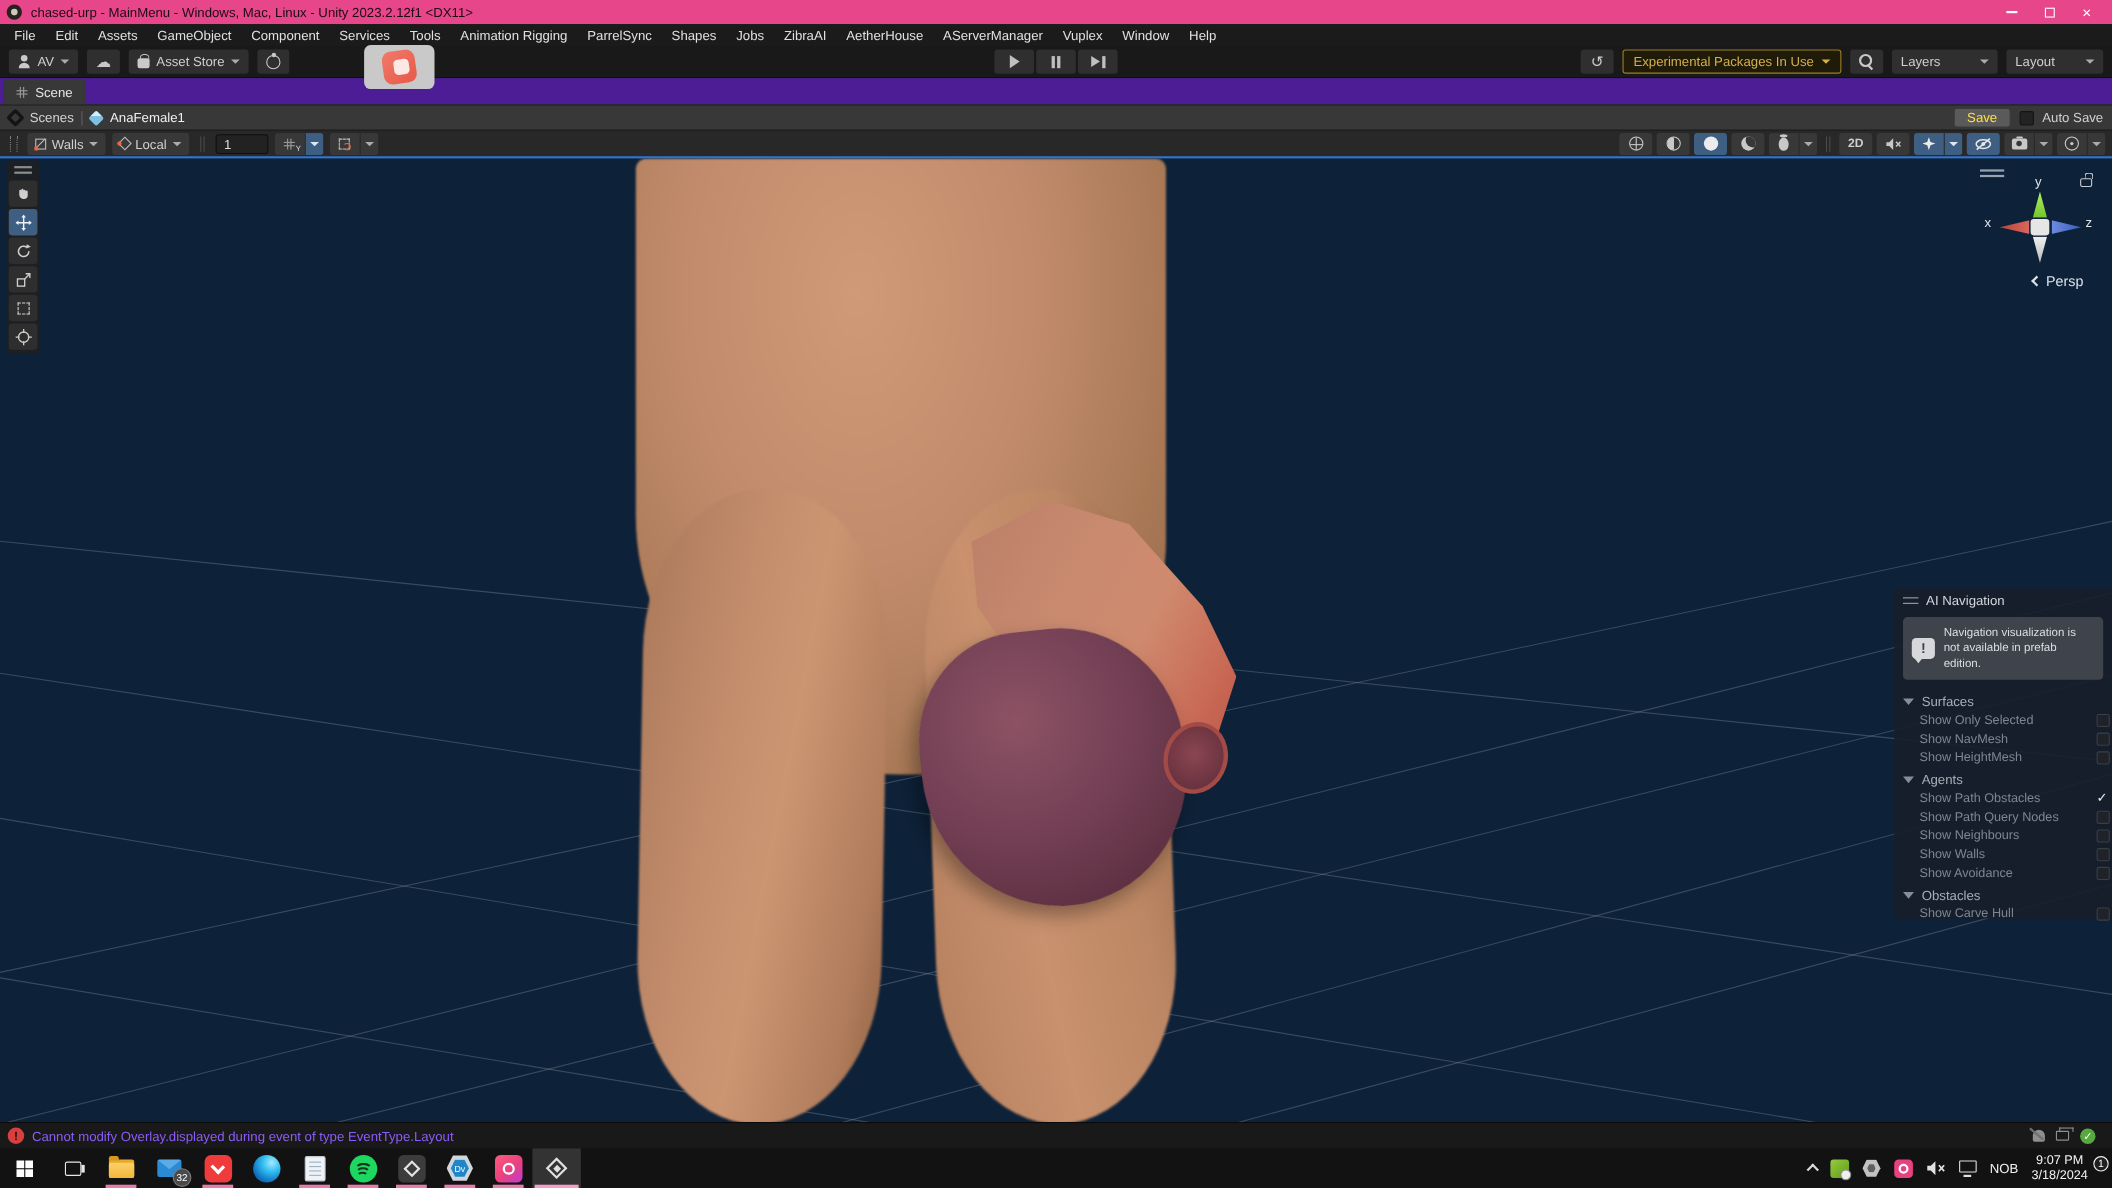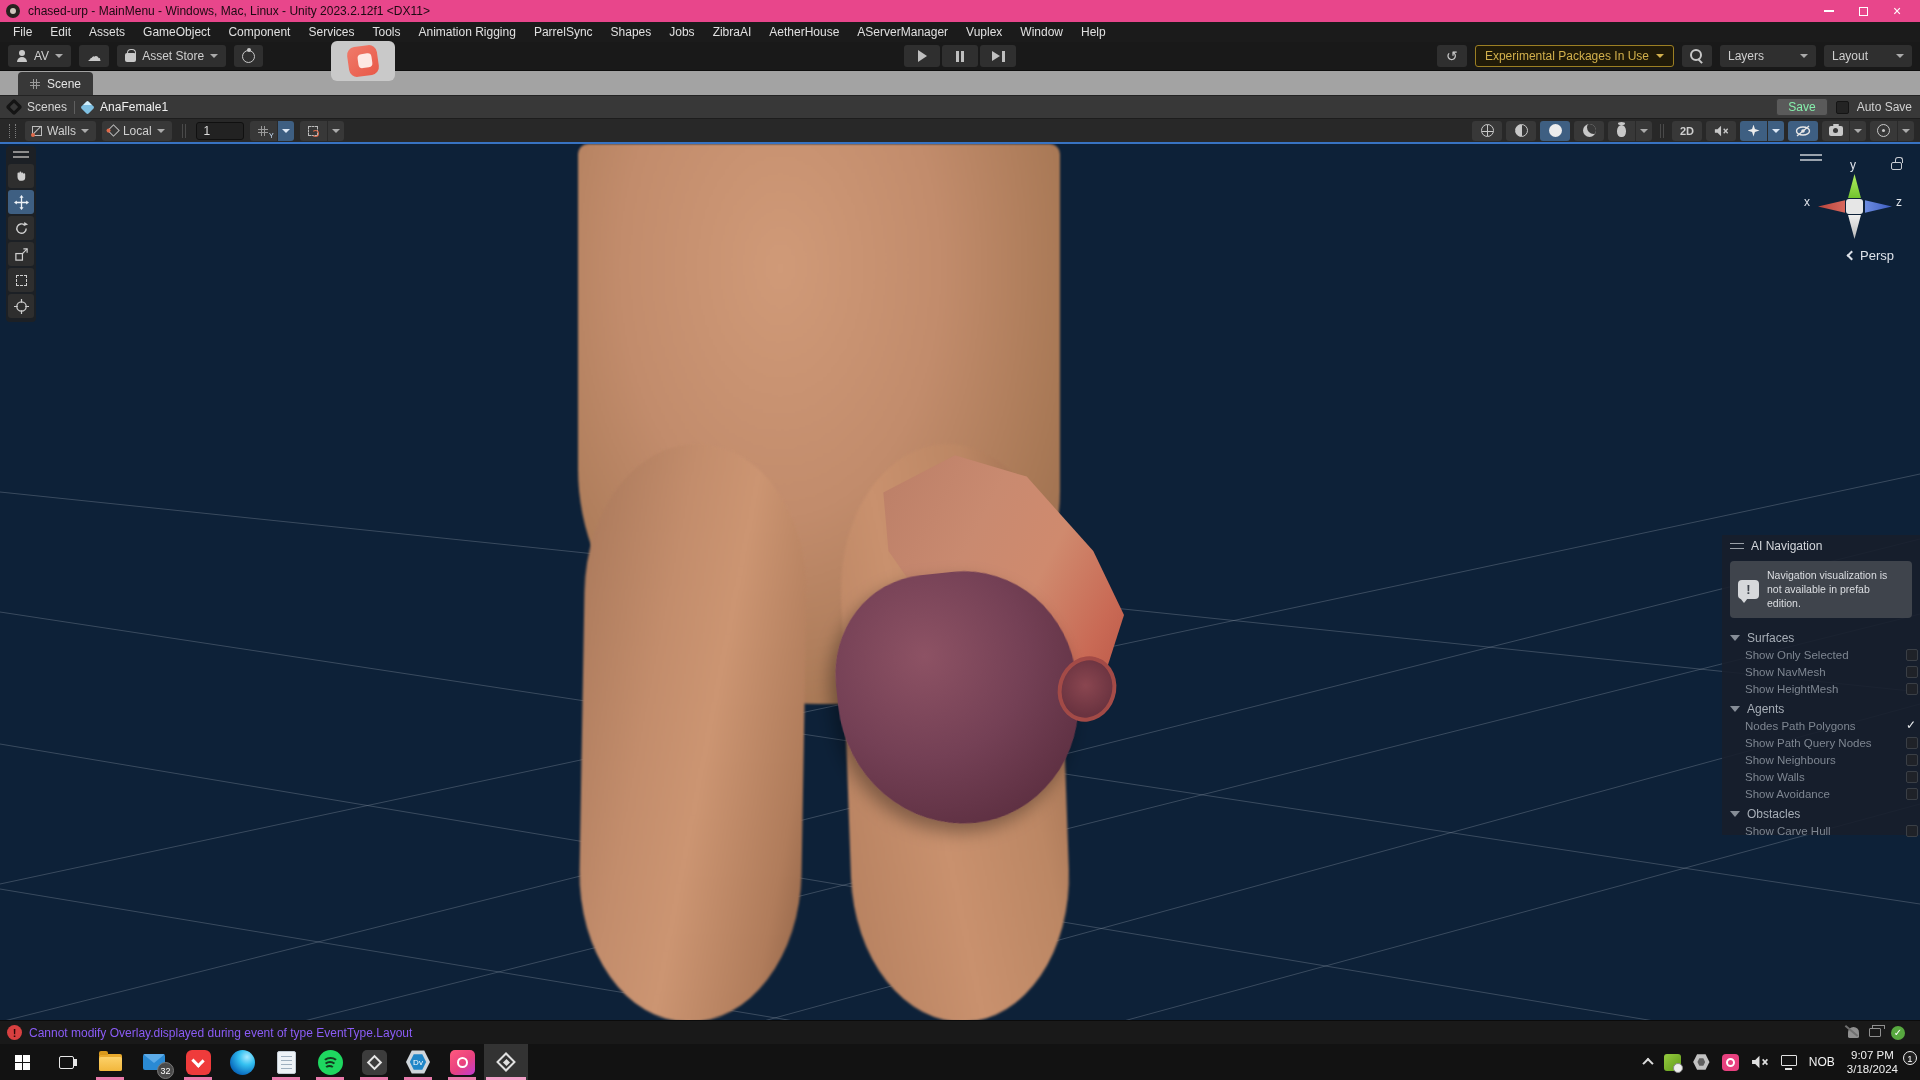--- a/index.html
+++ b/index.html
@@ -51,7 +51,7 @@
 .w96{width:96px;}.w88{width:88px;}
 
 
-.tabrow{top:71px;height:24px;background:#a3a3a3;display:flex;align-items:flex-end;padding-left:18px;}
+.tabrow{top:71px;height:24px;background:#4c1d95;display:flex;align-items:flex-end;padding-left:3px;}
 .tab{height:23px;background:#383838;border-radius:4px 4px 0 0;display:flex;align-items:center;gap:7px;padding:0 12px;color:#e4e4e4;font-size:12px;}
 .ic-gridsq{width:10px;height:10px;background:
  linear-gradient(#9a9a9a,#9a9a9a) 3px 0/1px 100% no-repeat,

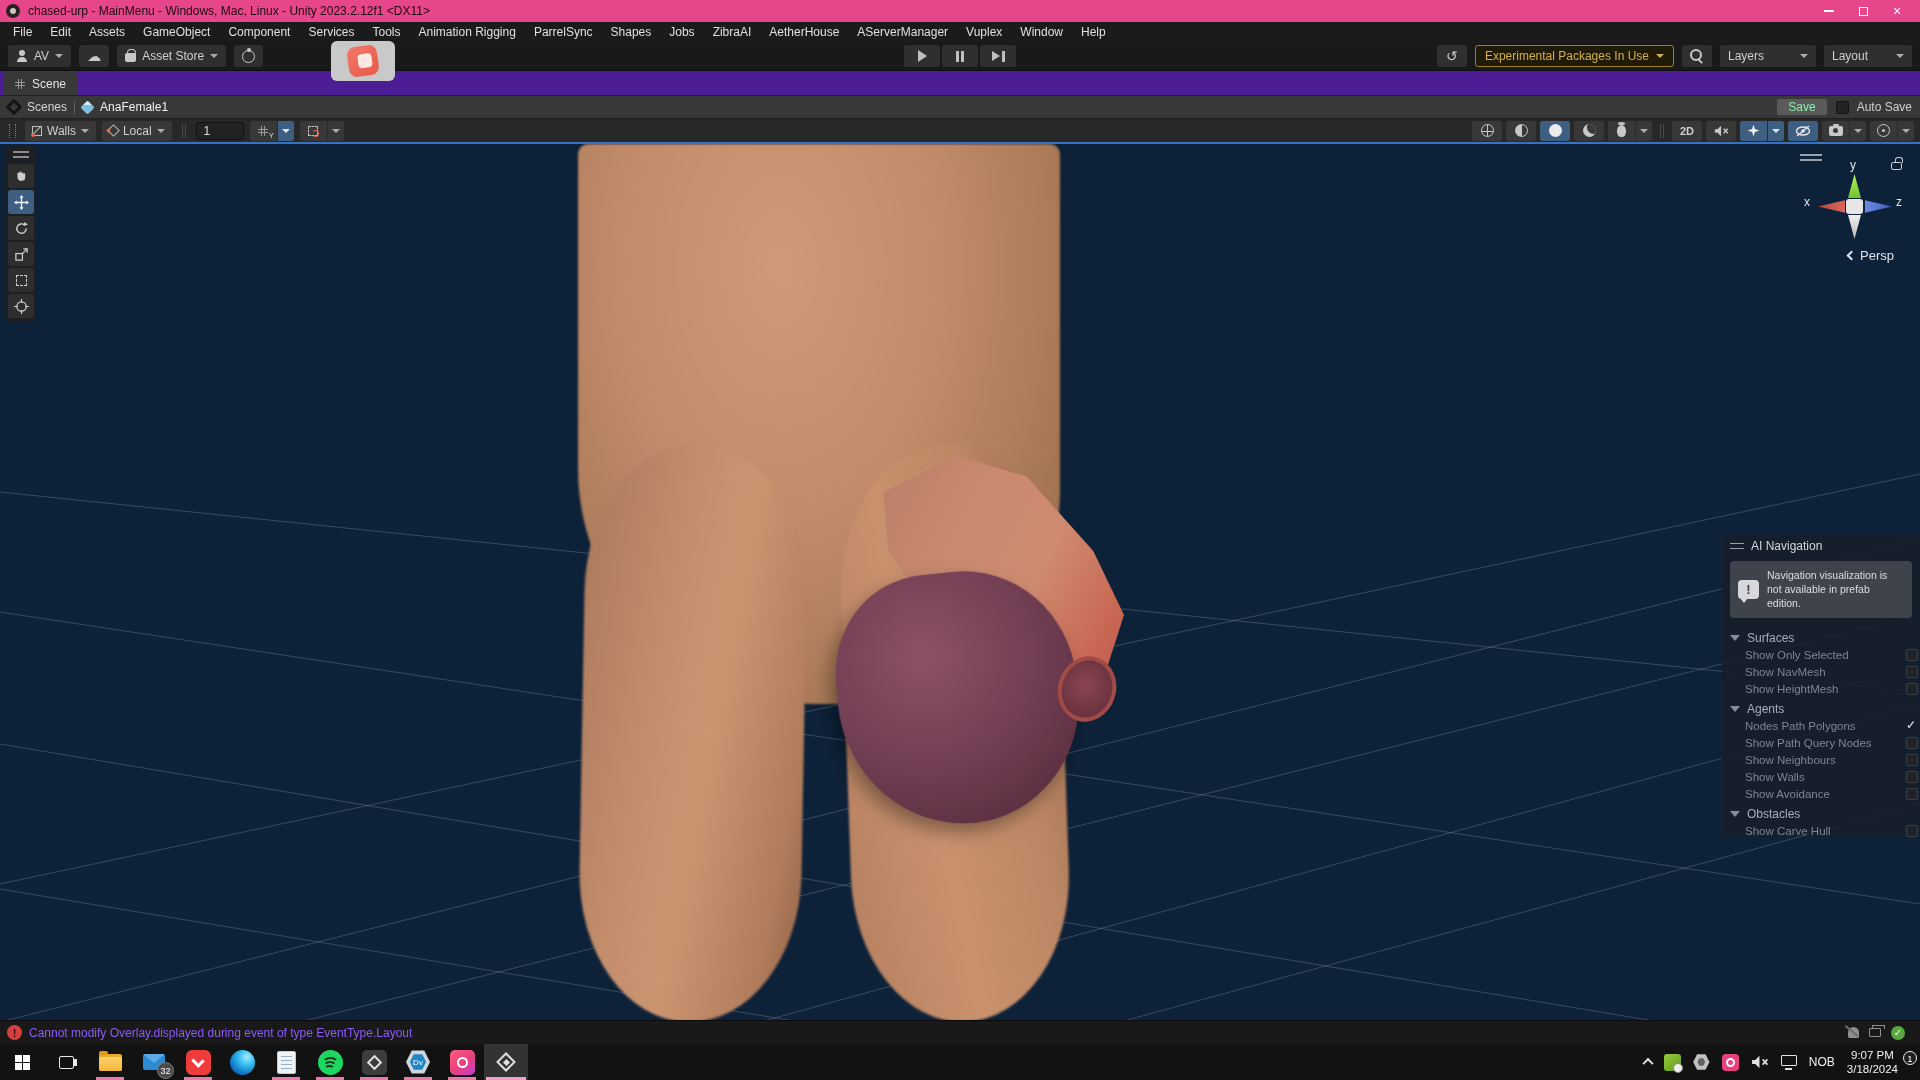--- a/index.html
+++ b/index.html
@@ -67,7 +67,7 @@
 .ic-cube-blue{width:11px;height:11px;border-radius:2px;background:linear-gradient(135deg,#cfeefc 35%,#7fc0e2 36%);transform:rotate(45deg) scale(.92);}
 .crumb-obj{font-size:12px;color:#f0f0f0;}
 .crumb-right{margin-left:auto;display:flex;align-items:center;gap:8px;}
-.save-btn{height:18px;background:#5a5a5a;border:1px solid #3a3a3a;border-radius:3px;padding:0 11px;color:#86efac;font-size:12px;display:flex;align-items:center;}
+.save-btn{height:18px;background:#5a5a5a;border:1px solid #3a3a3a;border-radius:3px;padding:0 11px;color:#fde047;font-size:12px;display:flex;align-items:center;}
 .checkbox{width:13px;height:13px;background:#232323;border:1px solid #141414;border-radius:2px;}
 .autosave-label{font-size:12px;color:#d0d0d0;}
 

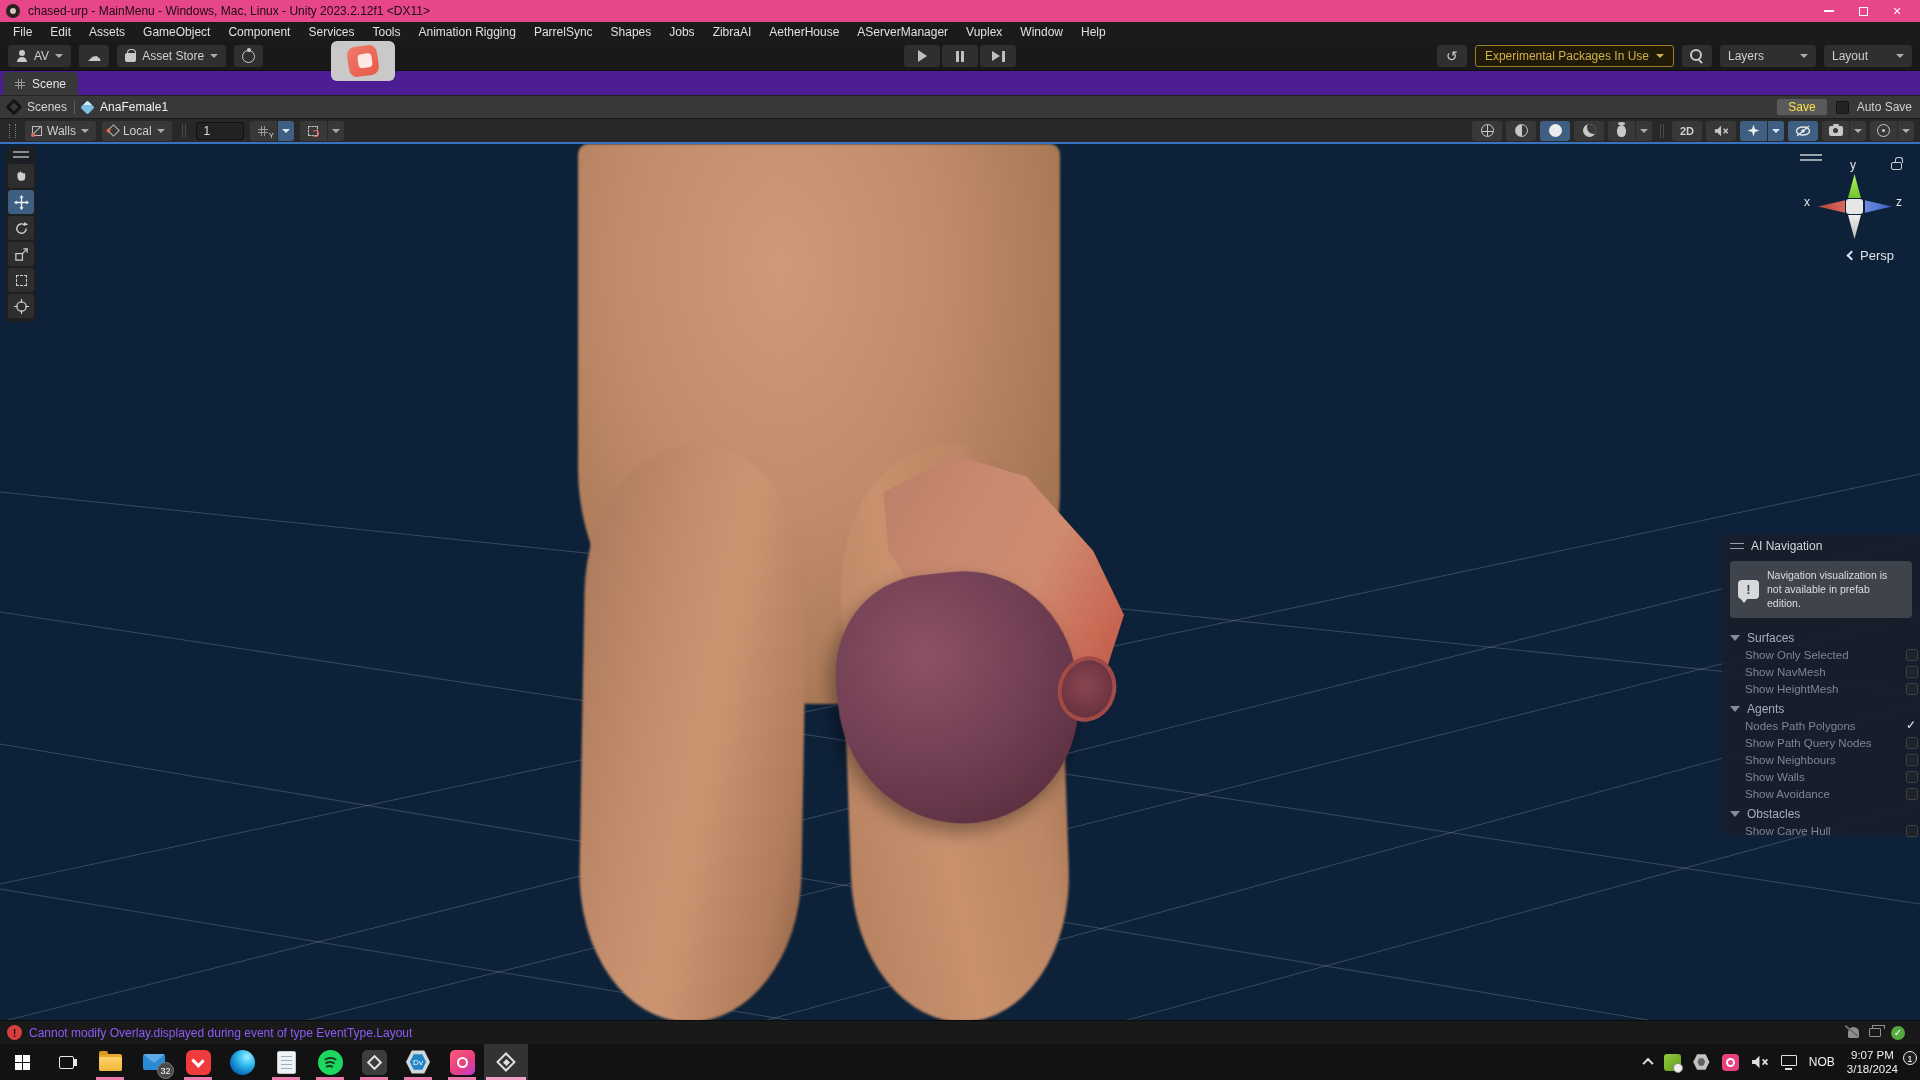--- a/index.html
+++ b/index.html
@@ -562,7 +562,7 @@
         <span class="ai-sec-label">Agents</span>
       </div>
       <div class="ai-item">
-          <span>Nodes Path Polygons</span>
+          <span>Show Path Obstacles</span>
           <span class="ai-check">✓</span>
         </div>
       <div class="ai-item">

